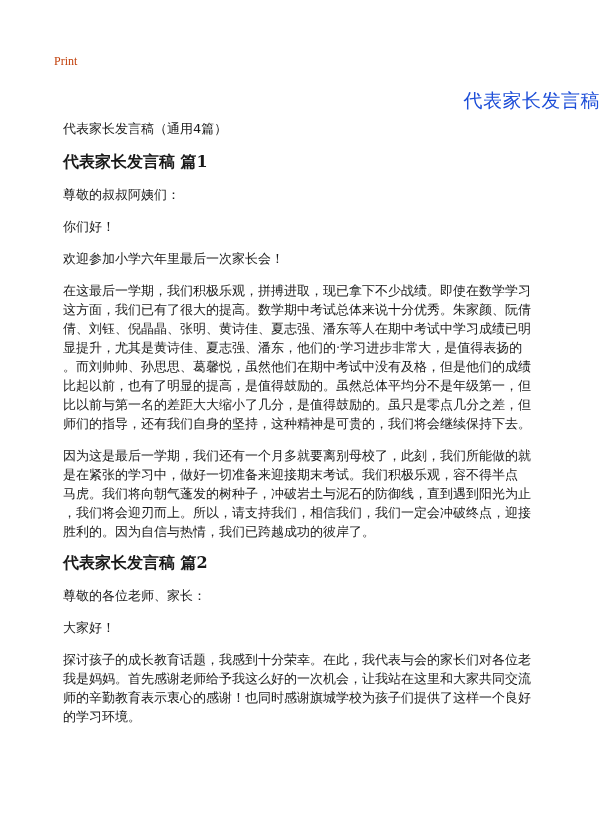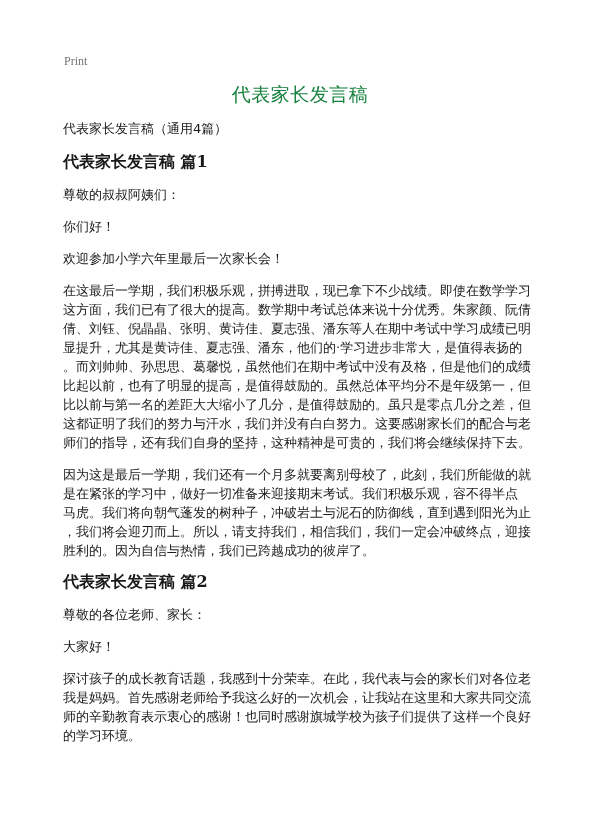--- a/index.html
+++ b/index.html
@@ -6,8 +6,8 @@
     body { width: 600px; height: 828px; overflow: hidden; position: relative;
            font-family: "DejaVu Sans", sans-serif; color: #1a1a1a; }
     .page { position: absolute; left: 0; top: 0; width: 600px; height: 828px; }
-    .print-link { position: absolute; left: 64px; top: 54px; font-family: "Liberation Serif", serif;
-                  font-size: 12px; color: #737373; text-decoration: none; cursor: pointer; }
+    .print-link { position: absolute; left: 54px; top: 54px; font-family: "Liberation Serif", serif;
+                  font-size: 12px; color: #c2410c; text-decoration: none; cursor: pointer; }
     .doc-title { position: absolute; left: 0; width: 600px; top: 82px; text-align: center;
                  font-size: 19px; font-weight: normal; margin: 0; color: #15803d; letter-spacing: 0.5px; }
     .content { position: absolute; left: 55px; top: 120px; width: 520px; margin-left: 8px; }

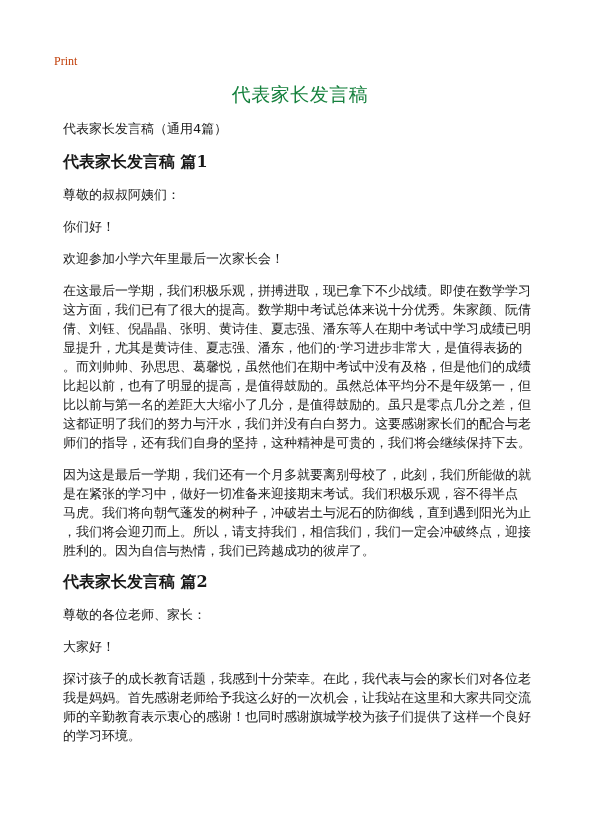--- a/index.html
+++ b/index.html
@@ -8,8 +8,8 @@
     .page { position: absolute; left: 0; top: 0; width: 600px; height: 828px; }
     .print-link { position: absolute; left: 54px; top: 54px; font-family: "Liberation Serif", serif;
                   font-size: 12px; color: #c2410c; text-decoration: none; cursor: pointer; }
-    .doc-title { position: absolute; left: 0; width: 600px; top: 82px; text-align: center;
-                 font-size: 19px; font-weight: normal; margin: 0; color: #15803d; letter-spacing: 0.5px; }
+    .doc-title { position: absolute; left: 0; width: 600px; top: 88px; text-align: right;
+                 font-size: 19px; font-weight: normal; margin: 0; color: #1d4ed8; letter-spacing: 0.5px; }
     .content { position: absolute; left: 55px; top: 120px; width: 520px; margin-left: 8px; }
     .subtitle { font-size: 13px; margin: 0 0 15px 0; line-height: 18px; }
     .section-heading { font-size: 16px; font-weight: bold; margin: 0 0 14px 0; line-height: 18px;

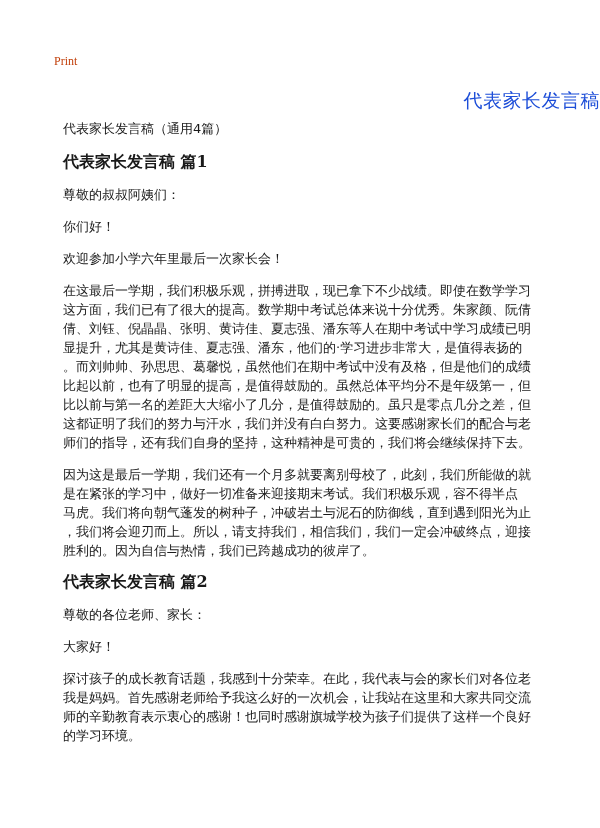--- a/index.html
+++ b/index.html
@@ -45,7 +45,6 @@
       <span class="line">。而刘帅帅、孙思思、葛馨悦，虽然他们在期中考试中没有及格，但是他们的成绩</span>
       <span class="line">比起以前，也有了明显的提高，是值得鼓励的。虽然总体平均分不是年级第一，但</span>
       <span class="line">比以前与第一名的差距大大缩小了几分，是值得鼓励的。虽只是零点几分之差，但</span>
-      <span class="line">这都证明了我们的努力与汗水，我们并没有白白努力。这要感谢家长们的配合与老</span>
       <span class="line">师们的指导，还有我们自身的坚持，这种精神是可贵的，我们将会继续保持下去。</span>
     </p>
     <p class="p">

